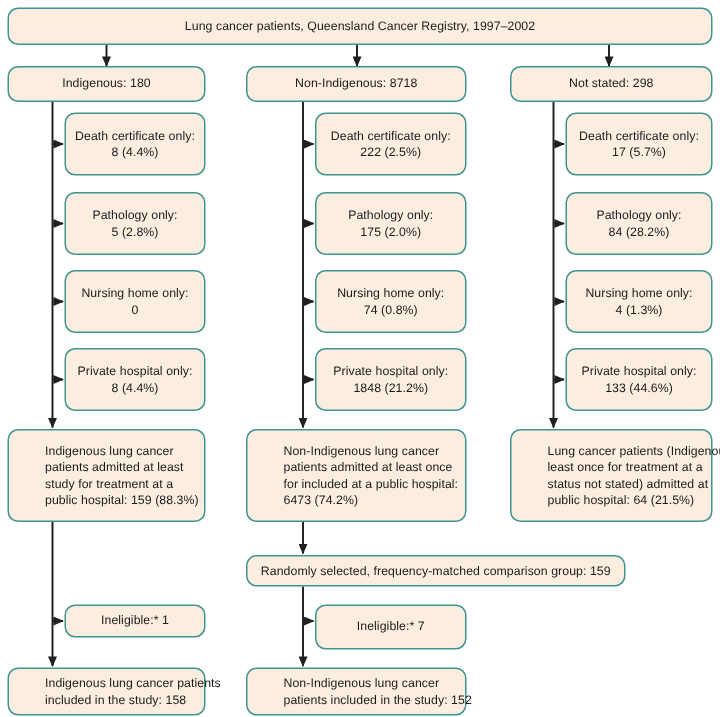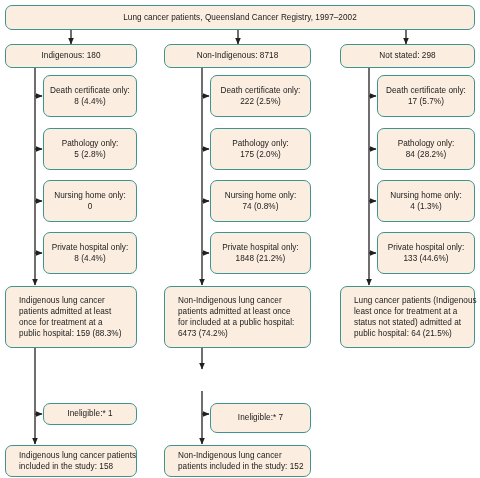--- a/index.html
+++ b/index.html
@@ -46,7 +46,7 @@
   .node.left {
     align-items: flex-start;
     text-align: left;
-    padding-left: 13px;
+    padding-left: 24px;
     padding-right: 5px;
   }
   .node .ln { display: block; white-space: pre; }

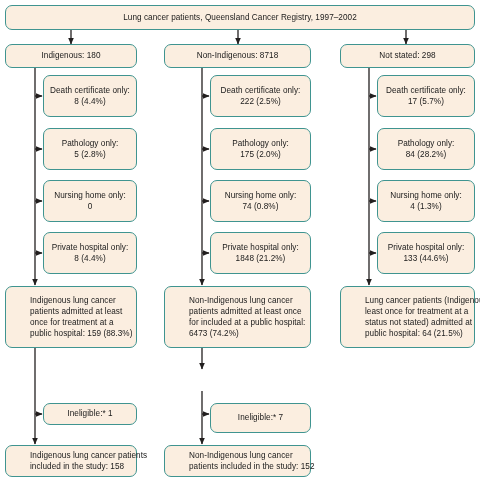--- a/index.html
+++ b/index.html
@@ -127,7 +127,7 @@
   <div class="node left" style="left:5px; top:286px; width:132px; height:62px;">
     <span class="ln">Indigenous lung cancer</span>
     <span class="ln">patients admitted at least</span>
-    <span class="ln">once for treatment at a</span>
+    <span class="ln">study for treatment at a</span>
     <span class="ln">public hospital: 159 (88.3%)</span>
   </div>
 

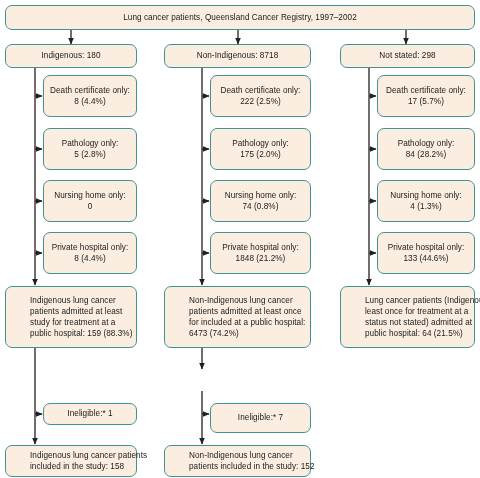--- a/index.html
+++ b/index.html
@@ -171,6 +171,9 @@
     <span class="ln">6473 (74.2%)</span>
   </div>
 
+  <div class="node center" style="left:164px; top:370px; width:253px; height:21px;">
+    <span class="ln">Randomly selected, frequency-matched comparison group: 159</span>
+  </div>
 
   <div class="node center" style="left:210px; top:403px; width:101px; height:30px;">
     <span class="ln">Ineligible:* 7</span>

